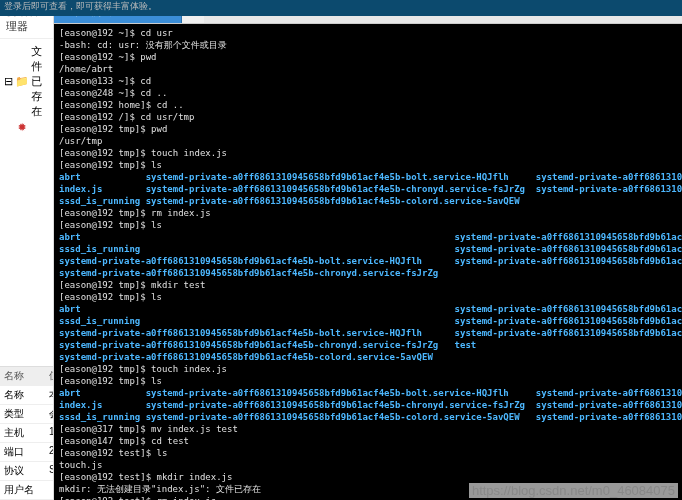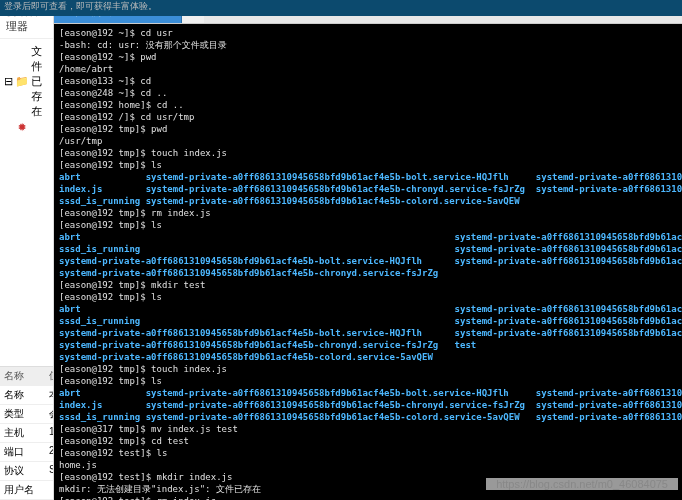--- a/index.html
+++ b/index.html
@@ -111,7 +111,7 @@
 <span class="c">index.js        systemd-private-a0ff6861310945658bfd9b61acf4e5b-chronyd.service-fsJrZg  systemd-private-a0ff686131094565</span>
 <span class="c">sssd_is_running systemd-private-a0ff6861310945658bfd9b61acf4e5b-colord.service-5avQEW   systemd-private-a0ff686131094565</span>
 <span class="p">[eason@317 tmp]$ mv index.js test</span>
-<span class="p">[eason@192 tmp]$ cd test</span>
+<span class="p">[eason@147 tmp]$ cd test</span>
 <span class="p">[eason@192 test]$ ls</span>
 <span class="p">home.js</span>
 <span class="p">[eason@192 test]$ mkdir index.js</span>

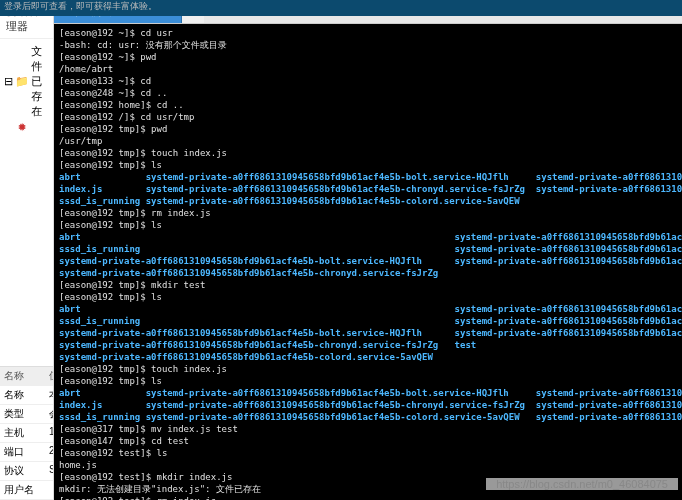--- a/index.html
+++ b/index.html
@@ -113,7 +113,7 @@
 <span class="p">[eason@317 tmp]$ mv index.js test</span>
 <span class="p">[eason@147 tmp]$ cd test</span>
 <span class="p">[eason@192 test]$ ls</span>
-<span class="p">home.js</span>
+<span class="p">touch.js</span>
 <span class="p">[eason@192 test]$ mkdir index.js</span>
 <span class="p">mkdir: 无法创建目录"index.js": 文件已存在</span>
 <span class="p">[eason@192 test]$ rm index.js</span>

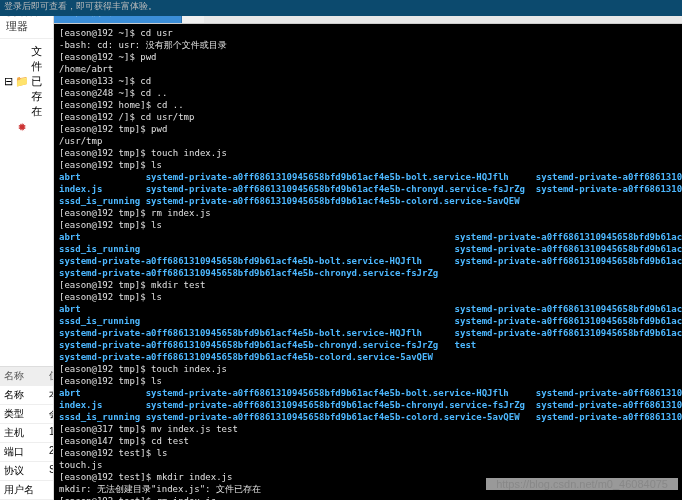--- a/index.html
+++ b/index.html
@@ -27,7 +27,7 @@
 .p{color:#e0e0e0}
 .c{color:#4db8ff;font-weight:bold}
 .topbar{position:absolute;top:0;left:0;right:0;height:16px;font-size:9px;color:#bbb;padding:0 4px;background:#0c4a6e}
-.watermark{position:absolute;bottom:10px;right:4px;font-size:11px;color:#888;background:rgba(255,255,255,.6);padding:0 10px}
+.watermark{position:absolute;bottom:2px;right:4px;font-size:13px;color:#888;background:rgba(255,255,255,.6);padding:0 3px}
 </style>
 </head>
 <body>

